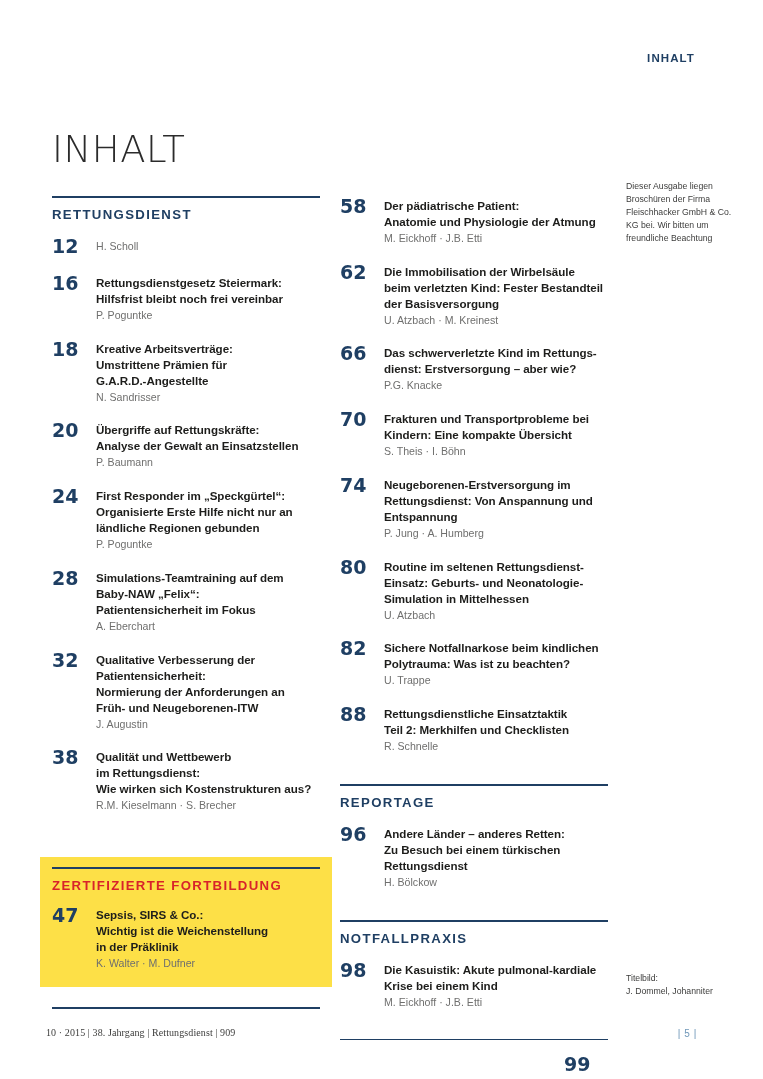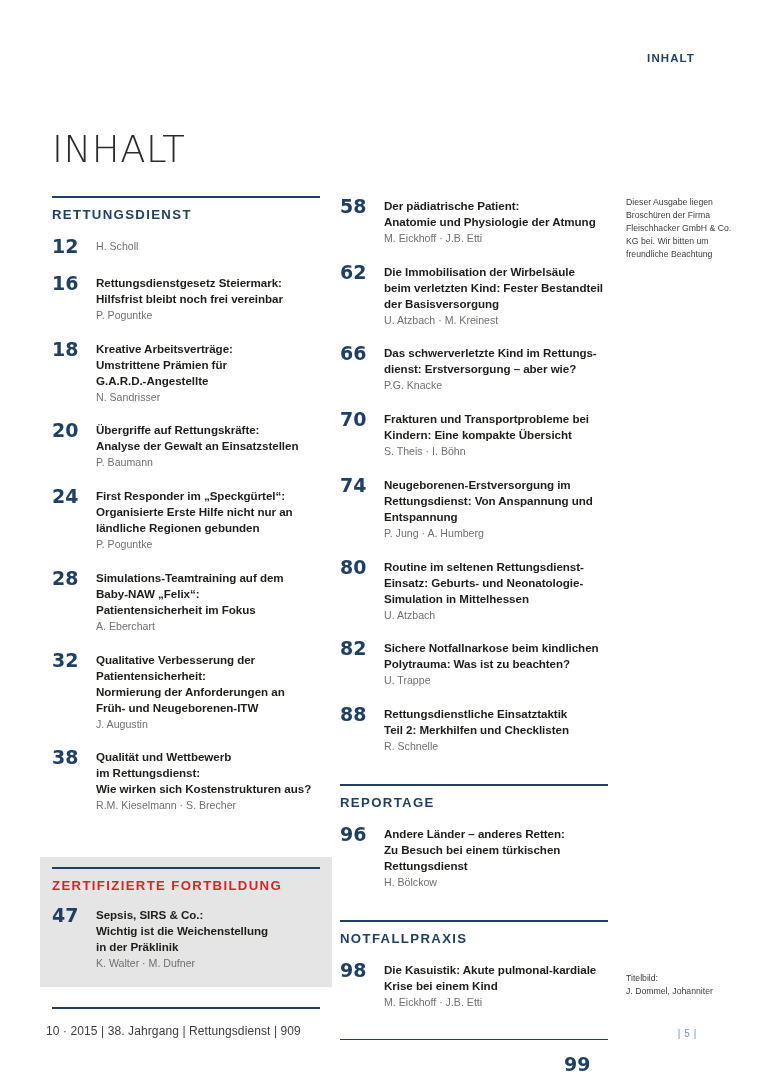--- a/index.html
+++ b/index.html
@@ -59,7 +59,7 @@
     position: absolute;
     left: 626px;
     width: 110px;
-    top: 196px;
+    top: 180px;
   }
 
   

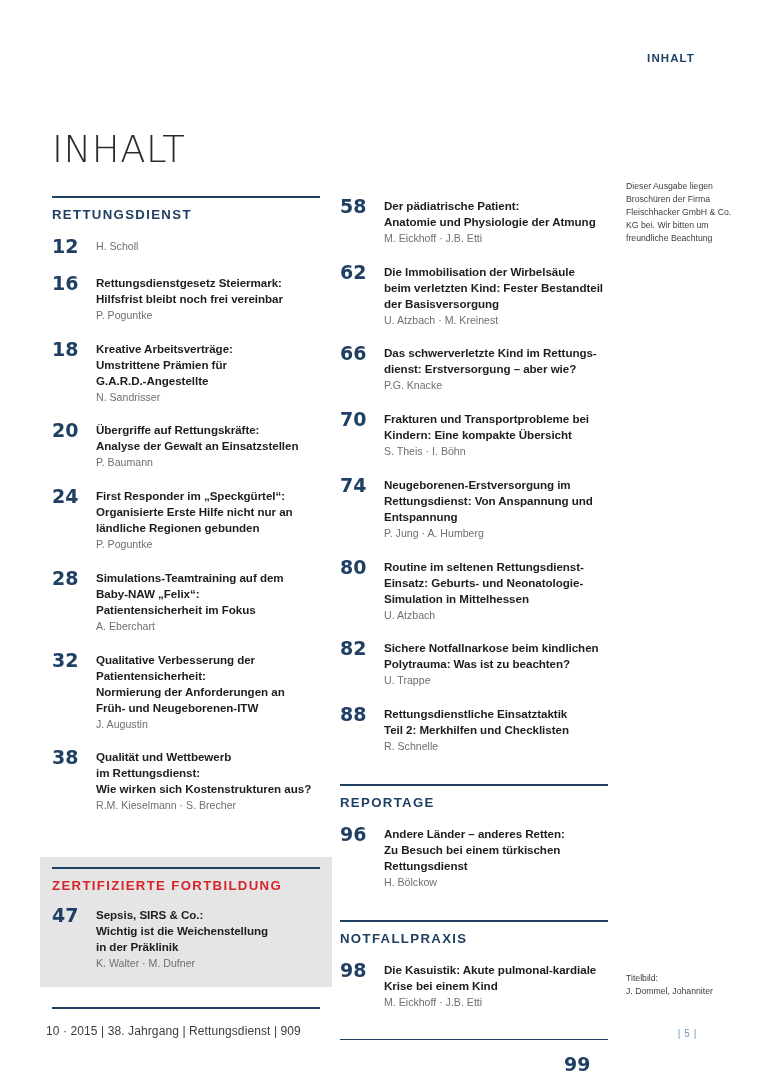--- a/index.html
+++ b/index.html
@@ -127,7 +127,7 @@
 
   
   .cert-box {
-    background: #e5e5e5;
+    background: #fde047;
     padding: 10px 12px 14px 12px;
     margin: 14px 0 0 -12px;
     width: 268px;

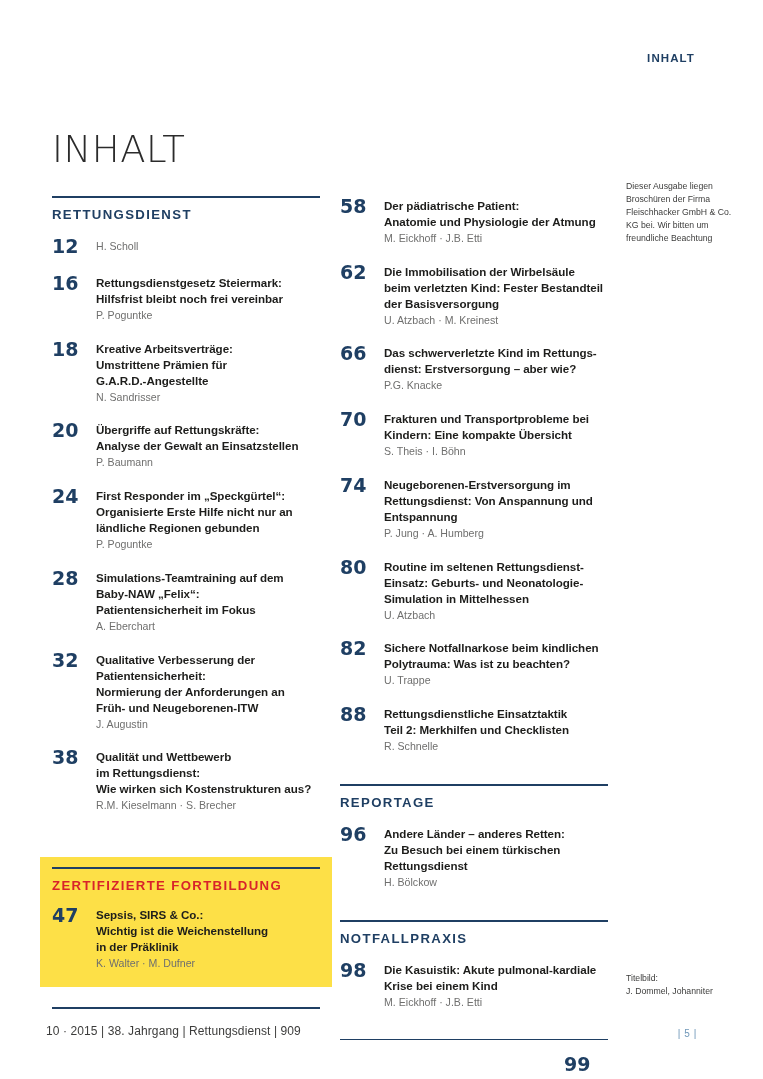--- a/index.html
+++ b/index.html
@@ -155,9 +155,10 @@
     position: absolute;
     left: 46px;
     bottom: 41px;
-    font-size: 12px;
+    font-size: 10px;
     color: #3c3c3b;
     letter-spacing: 0.1px;
+    font-family: Liberation Serif, serif;
   }
   .footer-right {
     position: absolute;

